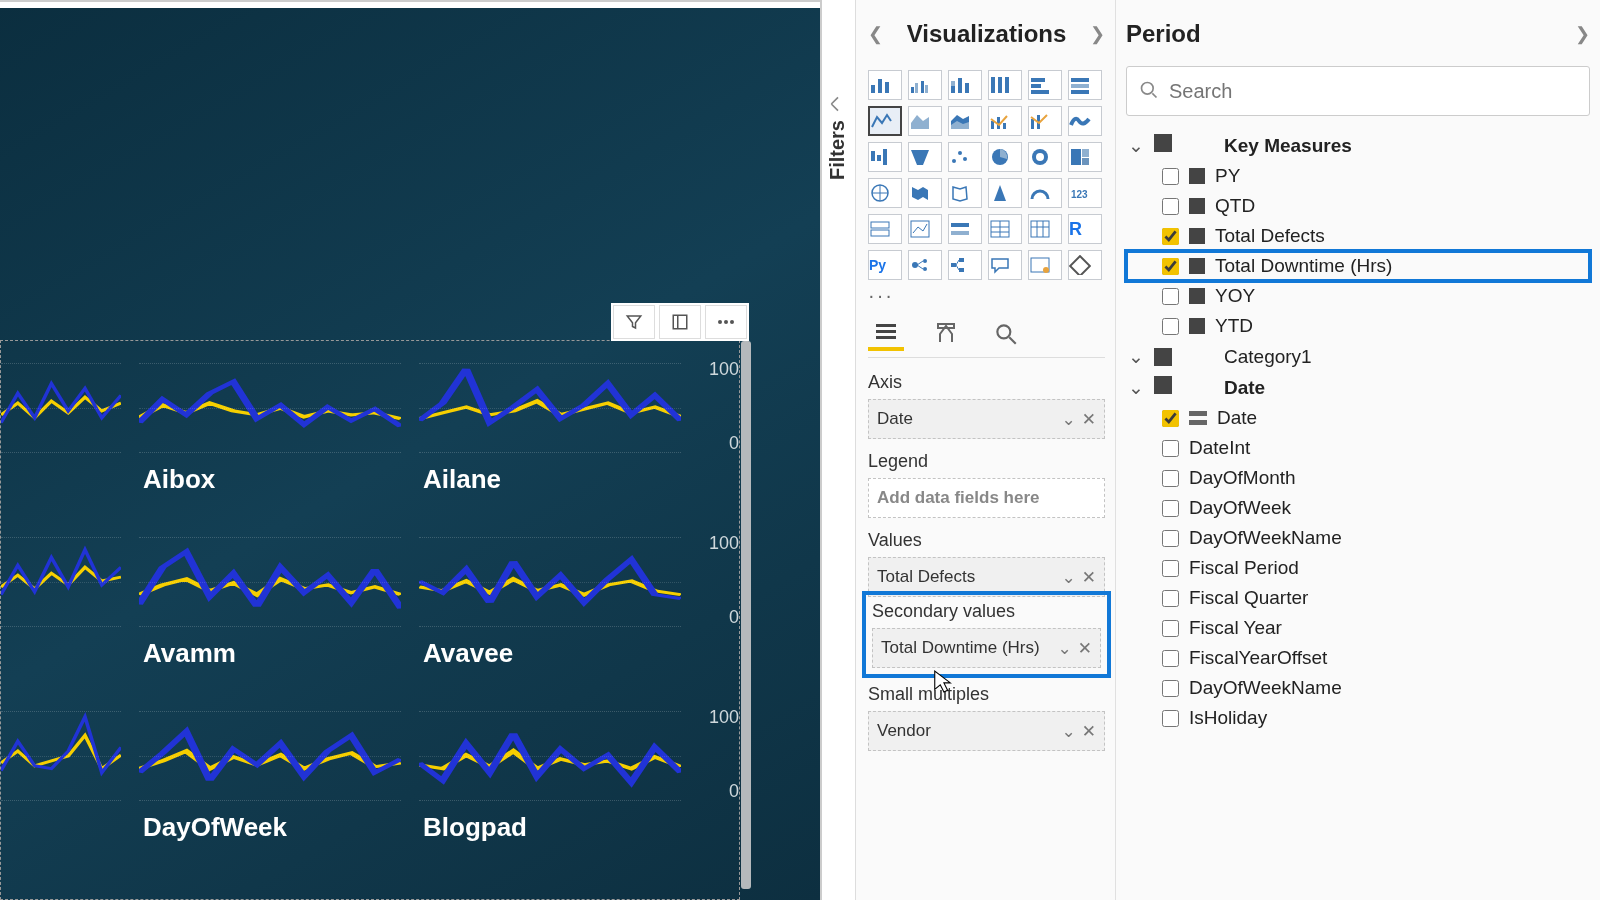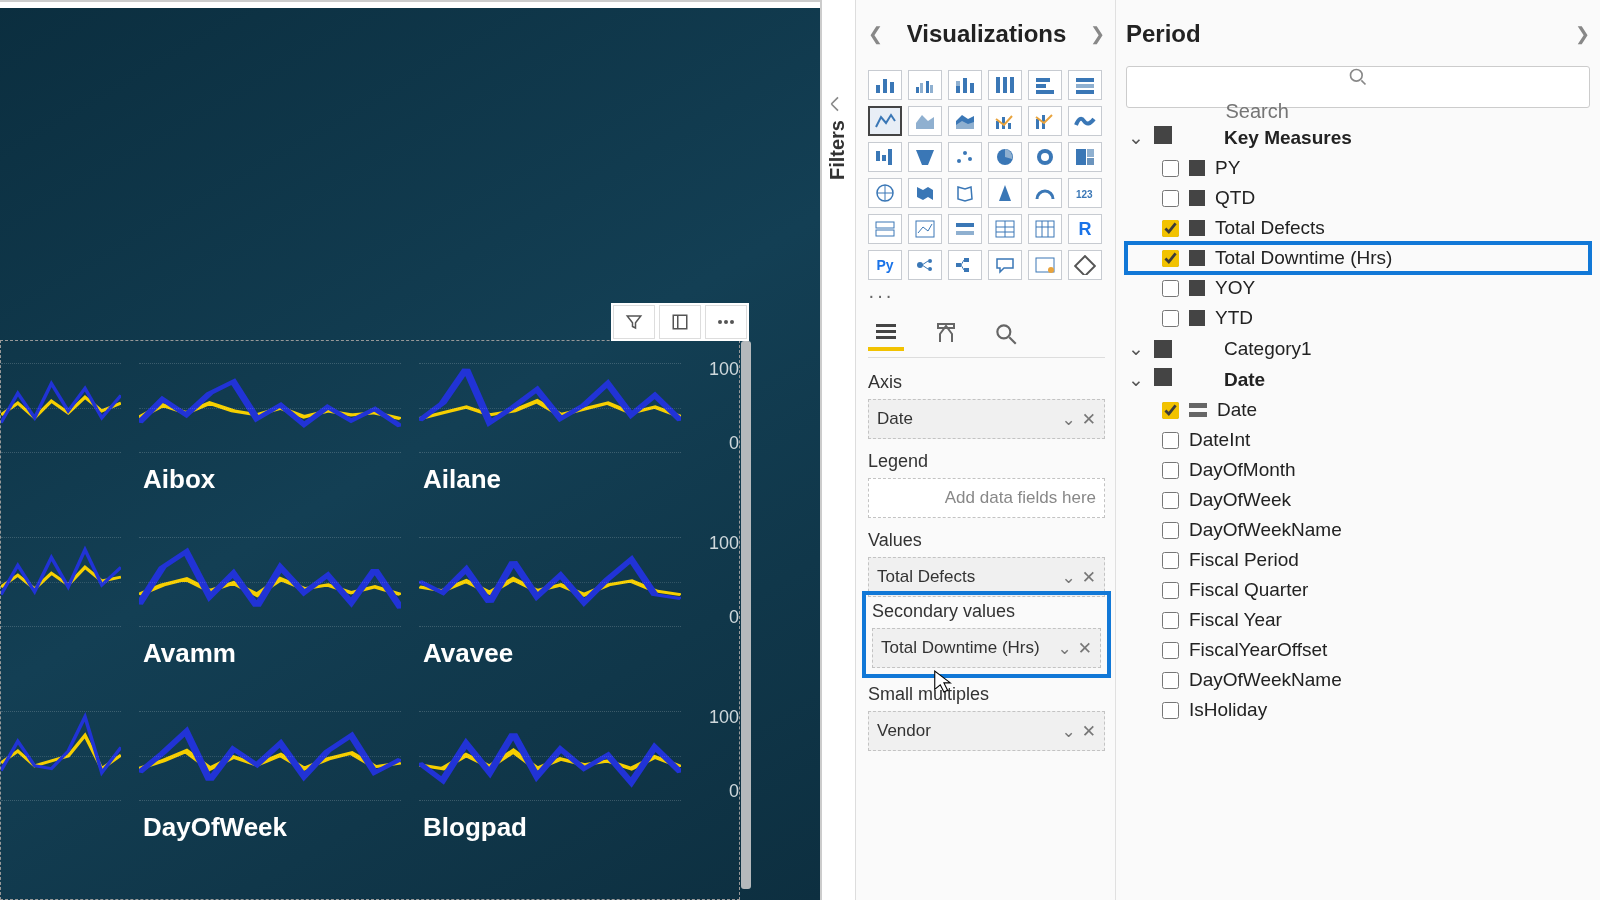--- a/index.html
+++ b/index.html
@@ -165,7 +165,7 @@
   .search {
     display:flex; align-items:center; gap:10px;
     border:1px solid #ccc; border-radius:3px;
-    height:42px; padding:0 12px; margin-top:6px; background:#fff;flex-direction:column;
+    height:50px; padding:0 12px; margin-top:6px; background:#fff;
   }
   .search input { border:none; outline:none; font-size:20px; flex:1; background:transparent; color:#666; }
   .tree { margin-top:14px; font-size:19px; }

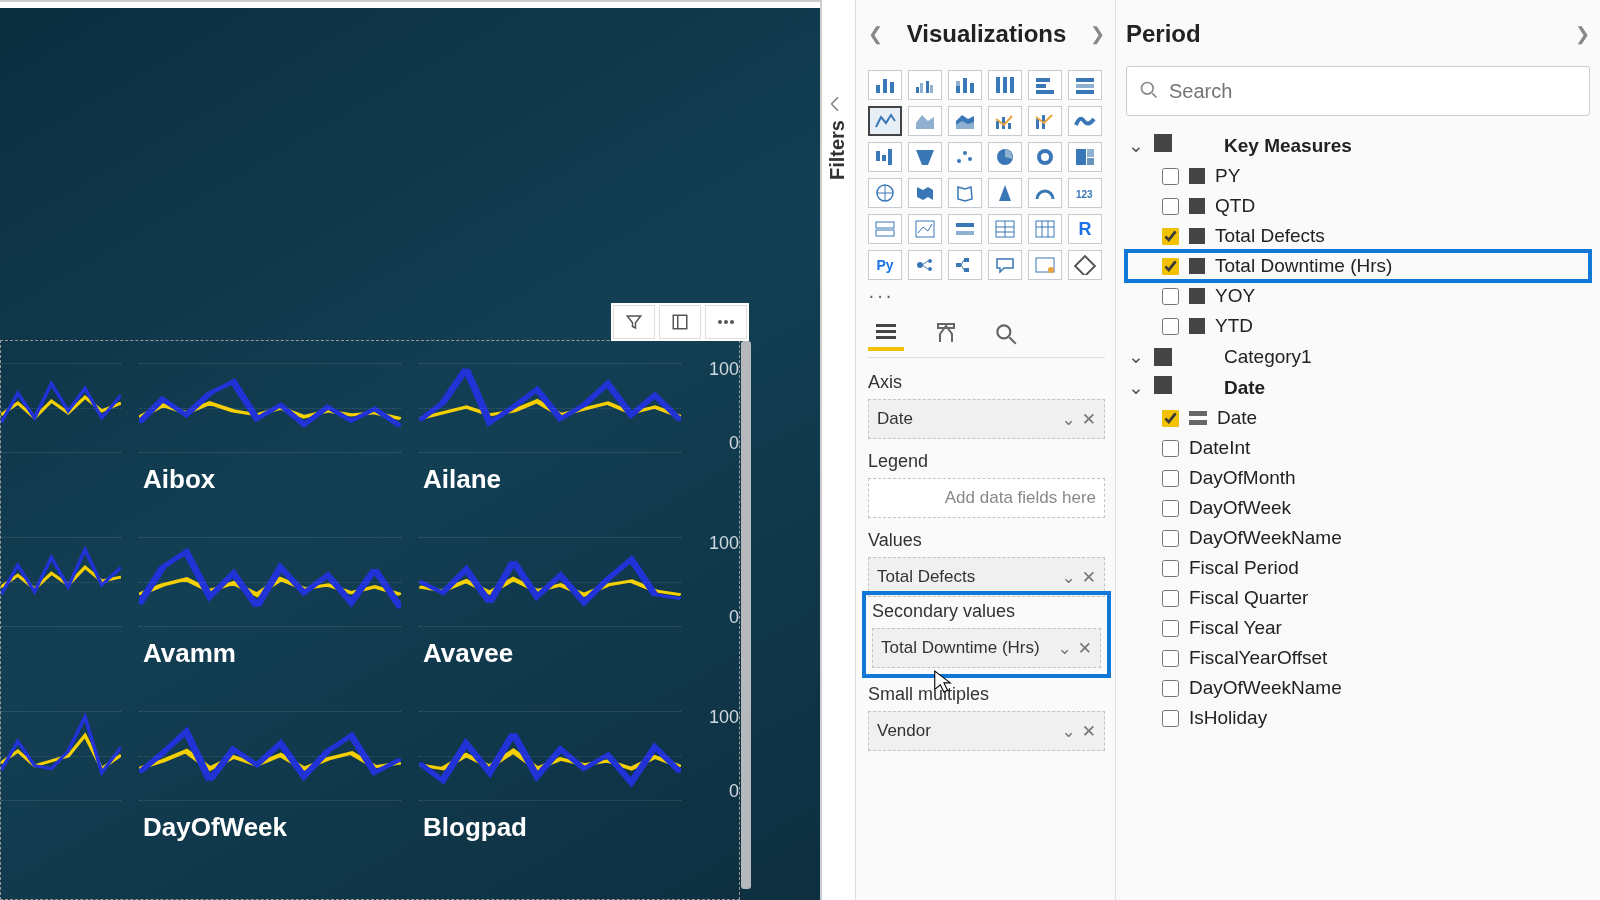--- a/index.html
+++ b/index.html
@@ -126,7 +126,7 @@
   .gallery .g {
     width:34px; height:30px; border:1px solid #c7cbd1;
     background:#fff;
-    display:flex; align-items:center; justify-content:center;
+    display:flex; align-items:center; justify-content:flex-start;
     font-size:11px; color:#3a77b6; font-weight:700;
   }
   .gallery .g.sel { border:2px solid #444; background:#e8eef6; }

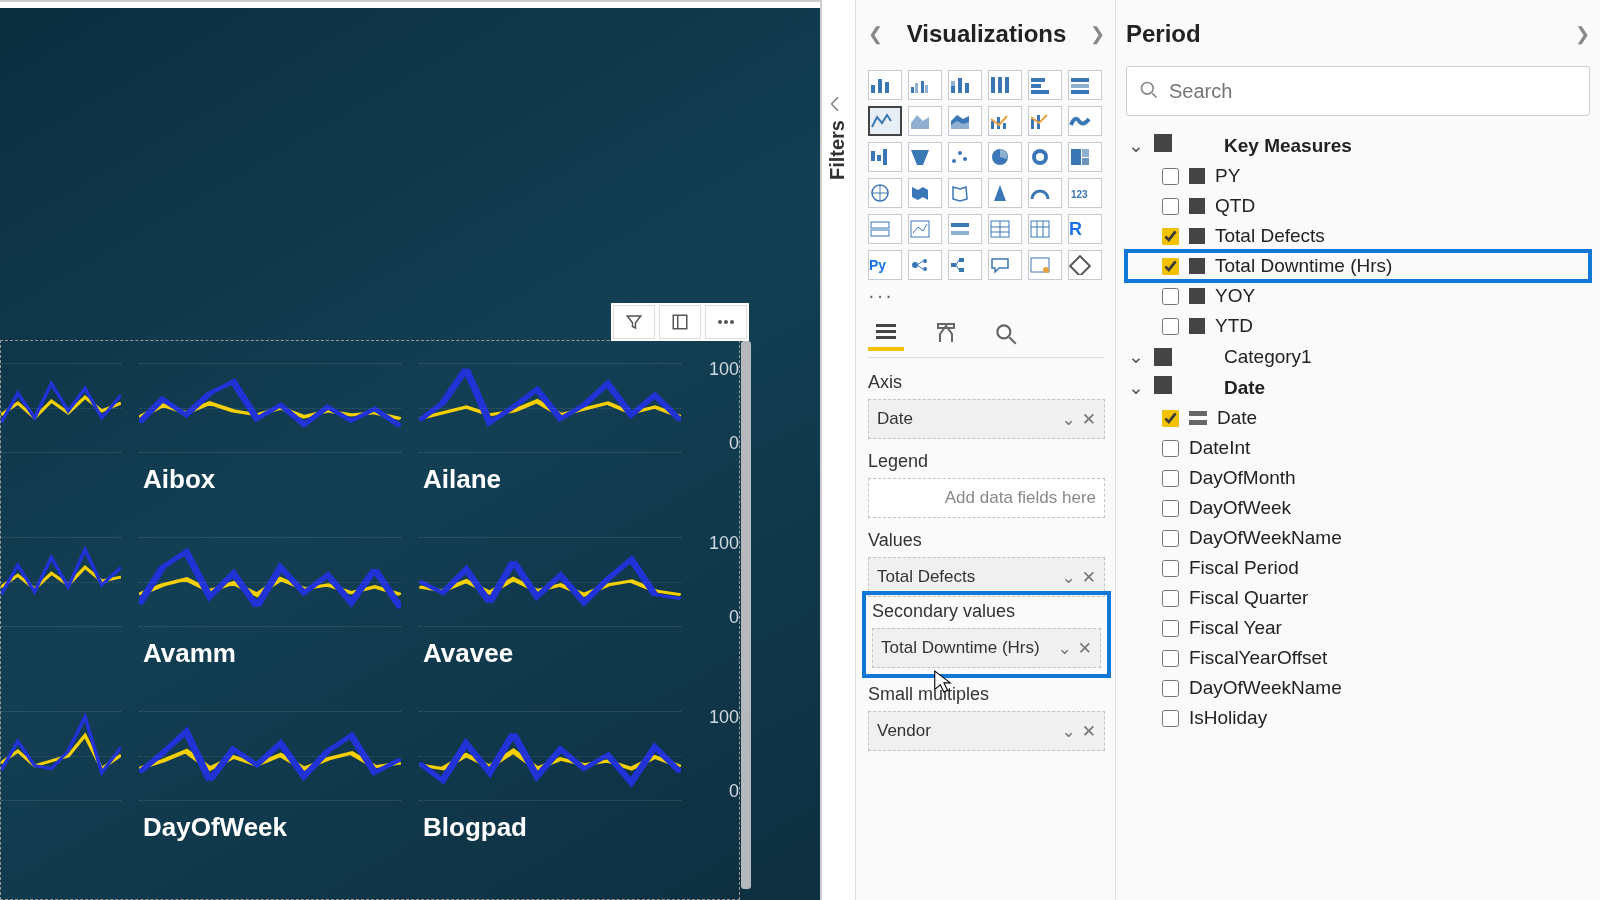--- a/index.html
+++ b/index.html
@@ -152,7 +152,7 @@
     padding:0 8px;
     font-size:17px; color:#333;
   }
-  .well.empty { background:#fff; color:#888; justify-content:flex-end; }
+  .well.empty { background:#fff; color:#888; justify-content:flex-start;font-weight:bold; }
   .well .ctrls { display:flex; gap:6px; color:#777; }
   .hl-blue { outline:4px solid #1178d7; outline-offset:2px; padding:4px; }
   

